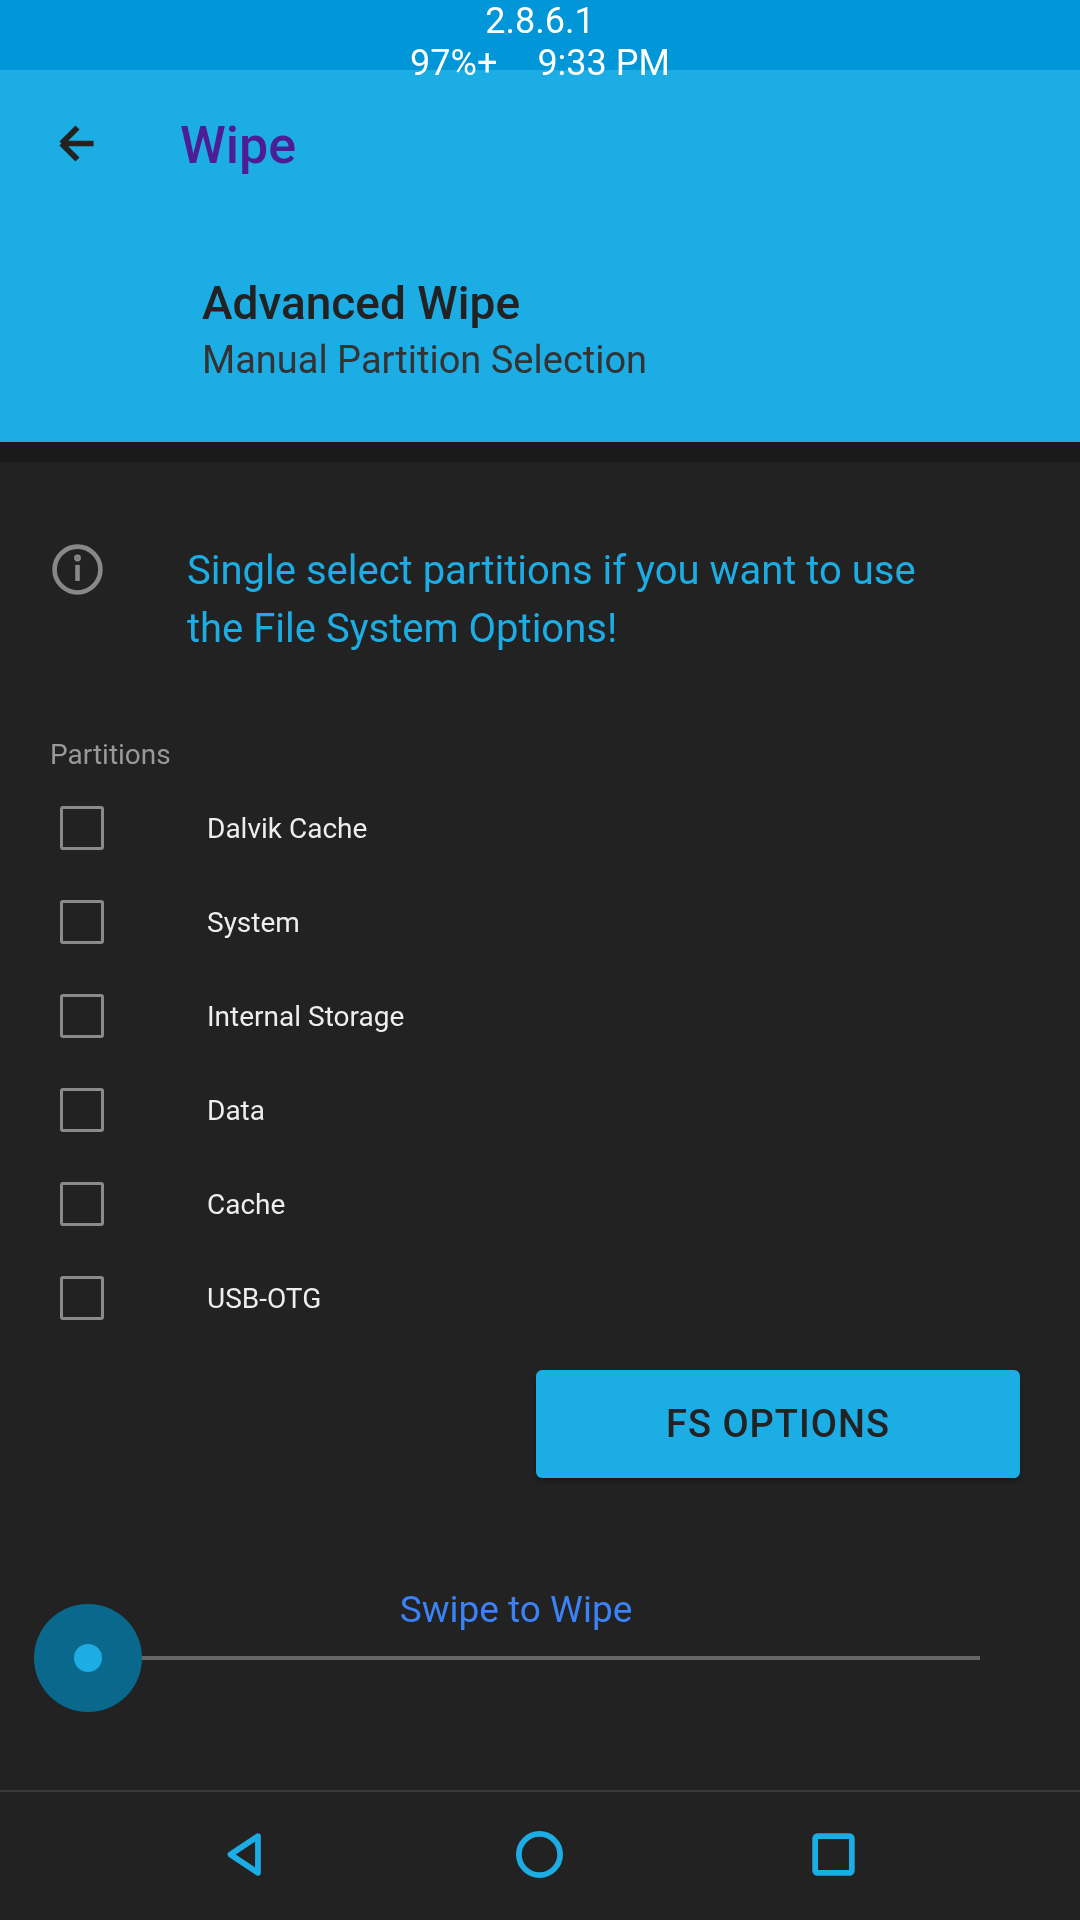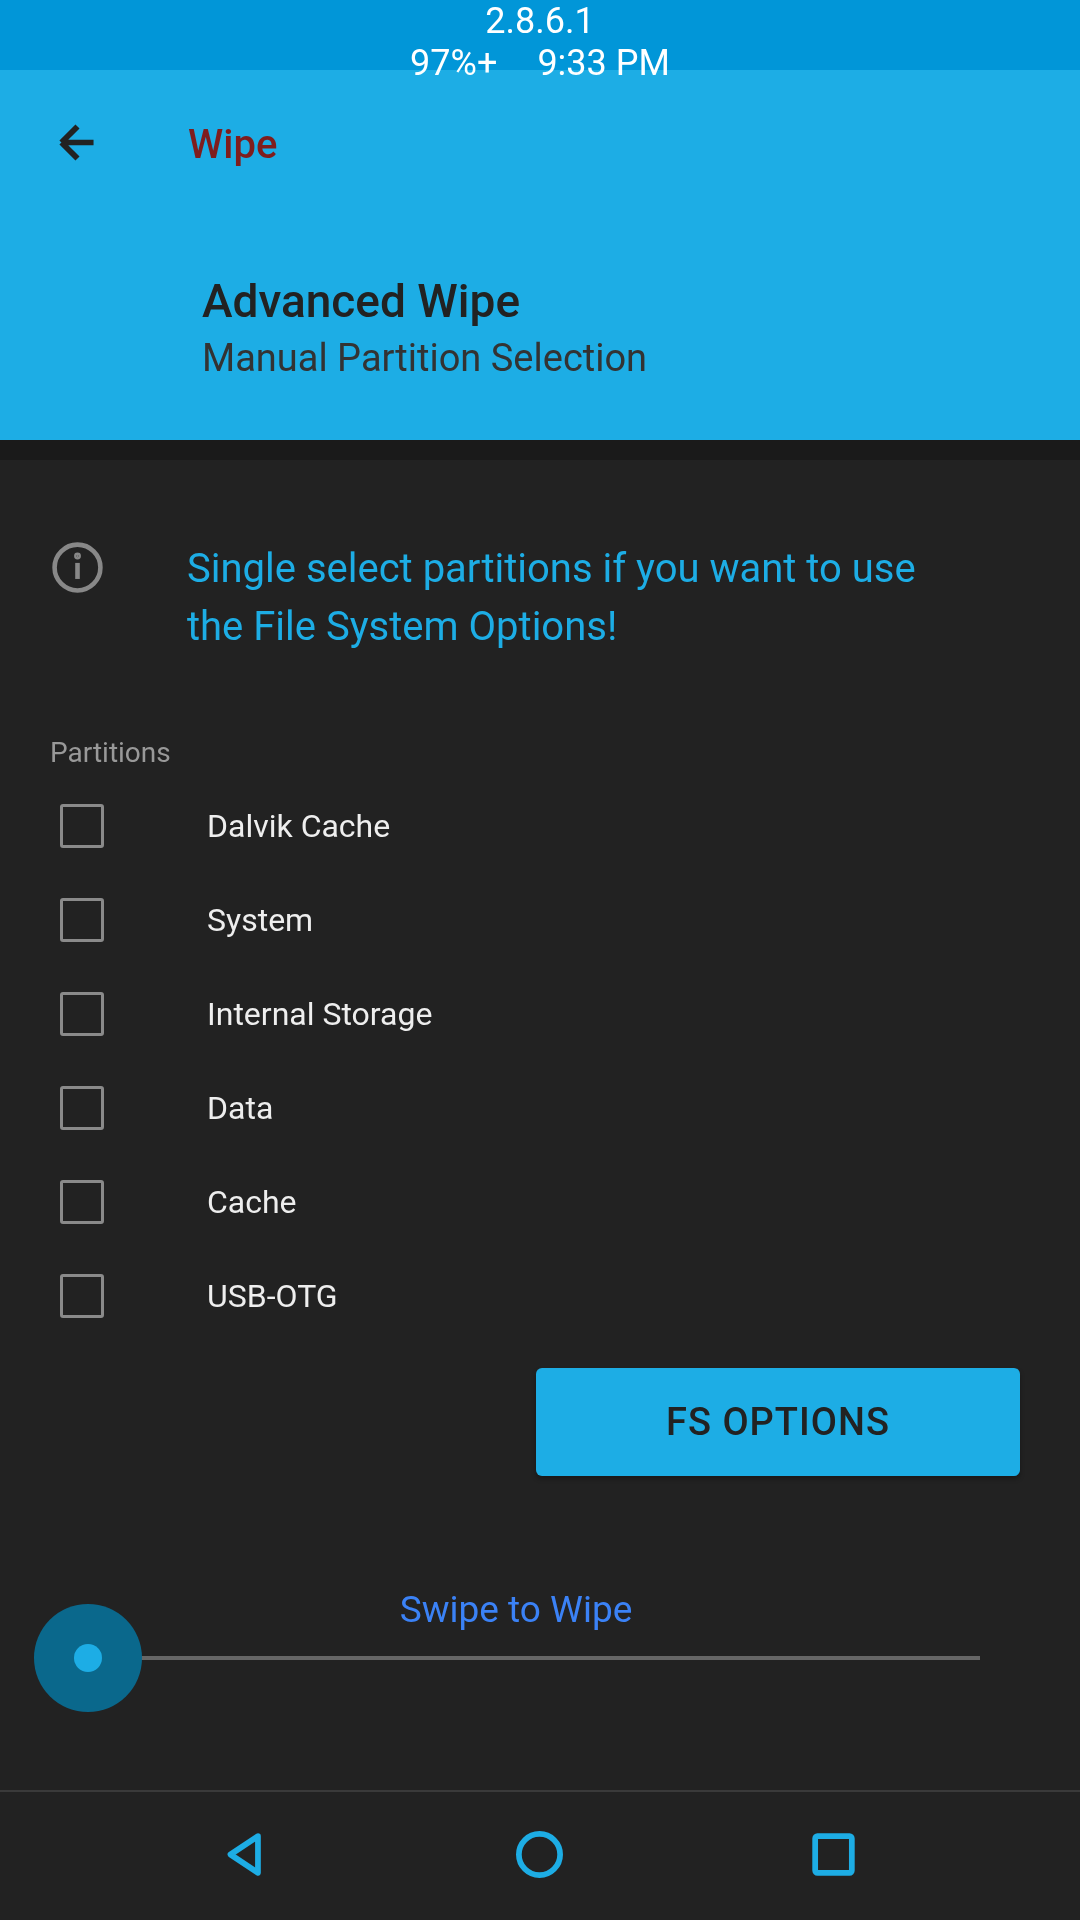--- a/index.html
+++ b/index.html
@@ -44,10 +44,9 @@
       height: 55px;
     }
     .header-title {
-      color: #7f1d1d;
-      font-size: 40px;
+      color: #4c1d95;
+      font-size: 52px;
       font-weight: 500;
-      margin-left: 8px;
     }
     .header-subtitle-block {
       padding-left: 152px;

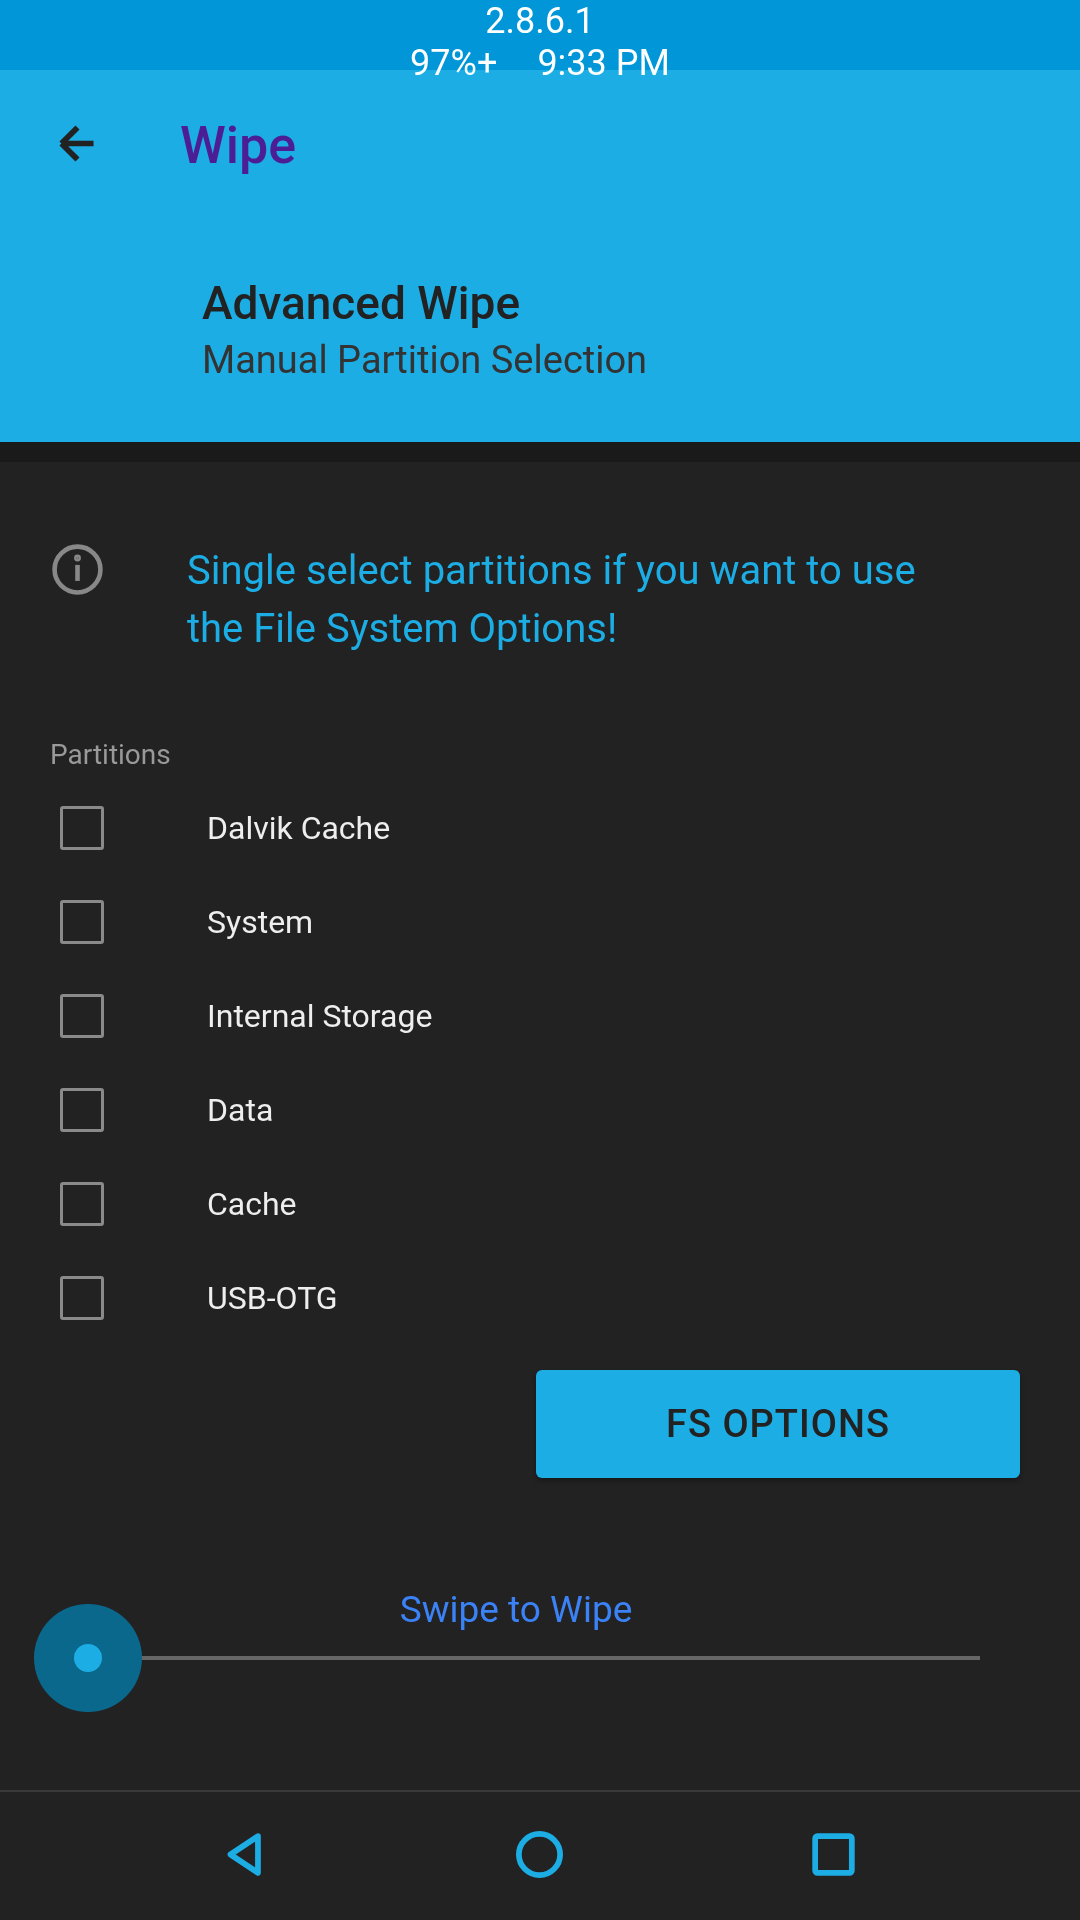--- a/index.html
+++ b/index.html
@@ -110,7 +110,7 @@
     }
     .checkbox-label {
       color: #eee;
-      font-size: 32px;
+      font-size: 28px;
     }
     .fs-button {
       background: #1dade5;

